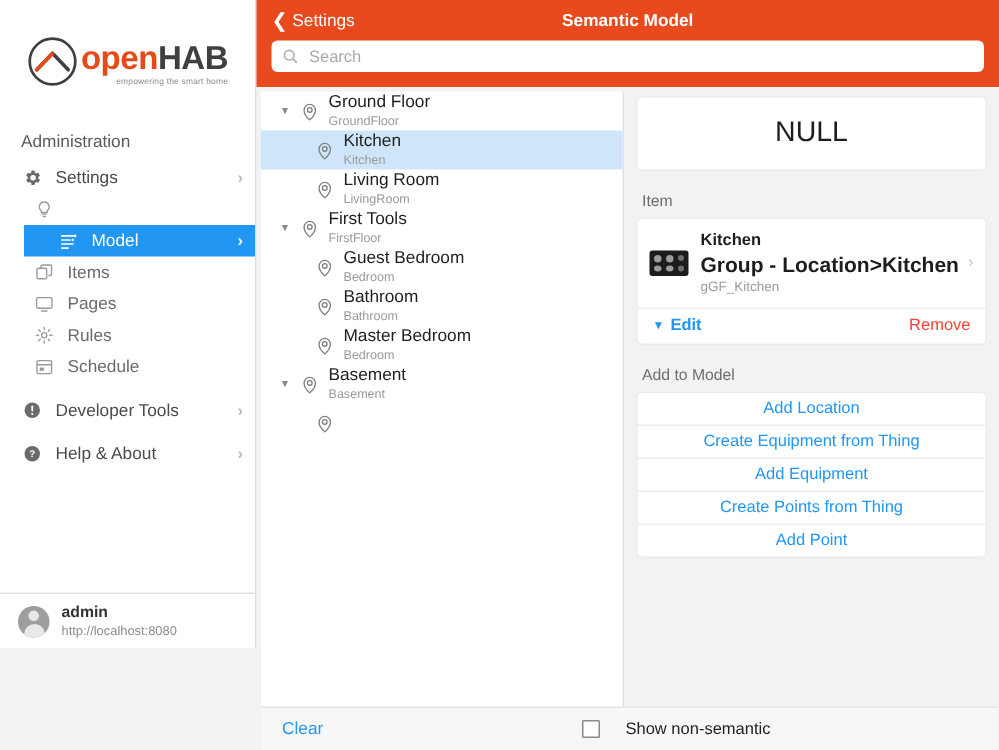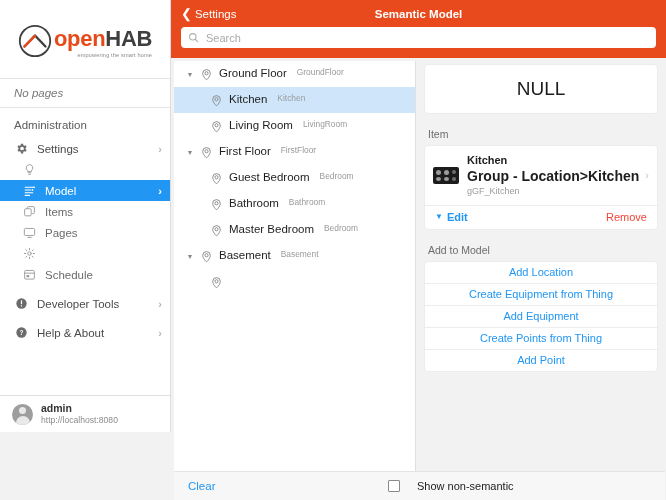--- a/index.html
+++ b/index.html
@@ -158,7 +158,7 @@
     color: #8a8a8a; font-size: 7px;
   }
   .tree-pin { width: 17px; flex: 0 0 17px; display: flex; align-items: center; justify-content: center; }
-  .tree-texts { display: flex; flex-direction: row; justify-content: flex-end; margin-left: 4px; gap: 10px; }
+  .tree-texts { display: flex; flex-direction: column; justify-content: flex-end; margin-left: 4px; }
   .tree-name { font-size: 11.5px; color: #1e1e1e; line-height: 1.15; }
   .tree-sub { font-size: 8.4px; color: #9a9a9a; line-height: 1.25; }
   .ind-0 { padding-left: 8px; }

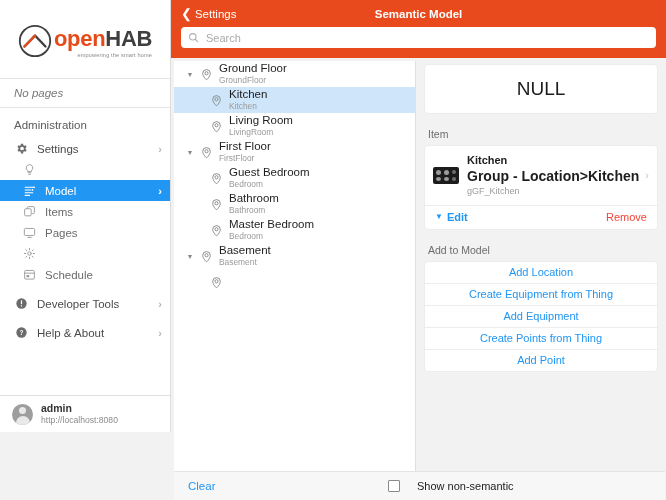--- a/index.html
+++ b/index.html
@@ -254,7 +254,6 @@
       </div>
     </div>
 
-    <div class="nopages">No pages</div>
 
     <div class="section-title">Administration</div>
 

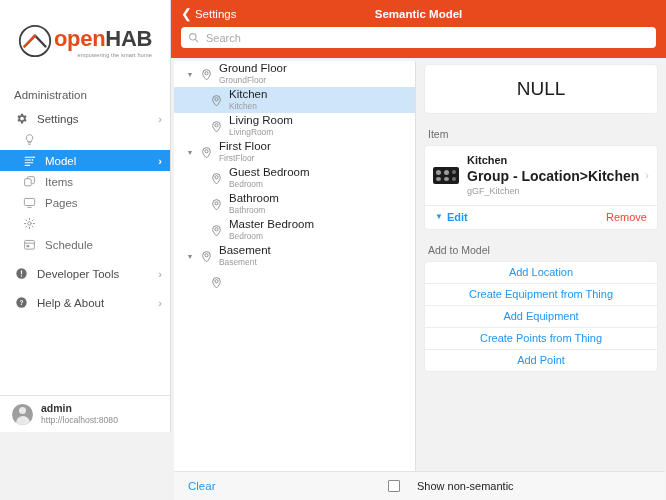--- a/index.html
+++ b/index.html
@@ -447,7 +447,7 @@
             </svg>
           </span>
           <span class="tree-texts">
-            <span class="tree-name">First Floor</span>
+            <span class="tree-name">First Tools</span>
             <span class="tree-sub">FirstFloor</span>
           </span>
         </div>

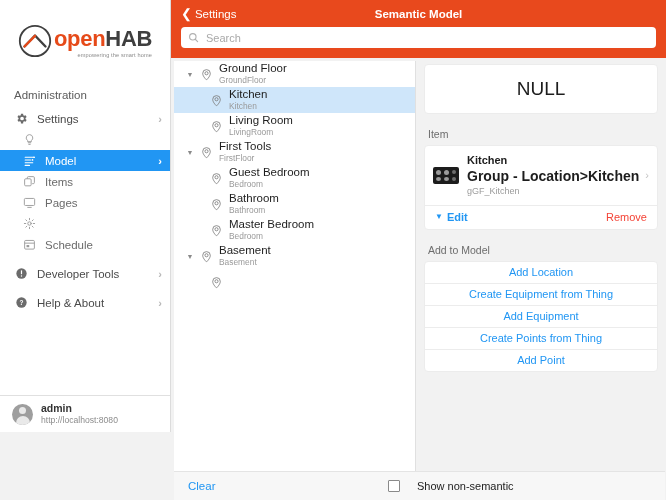--- a/index.html
+++ b/index.html
@@ -66,7 +66,7 @@
   .nav-item .label { flex: 1 1 auto; white-space: nowrap; }
   .nav-item .chev { color: #b8b8b8; font-size: 11px; font-weight: bold; margin-left: 4px; }
   .nav-item.active {
-    background: #2196f3; color: #fff;
+    background: #2196f3; color: #fff; margin-left: 16px;
   }
   .nav-item.active .chev { color: #fff; }
   .nav-item.active svg { stroke: #fff; fill: none; }

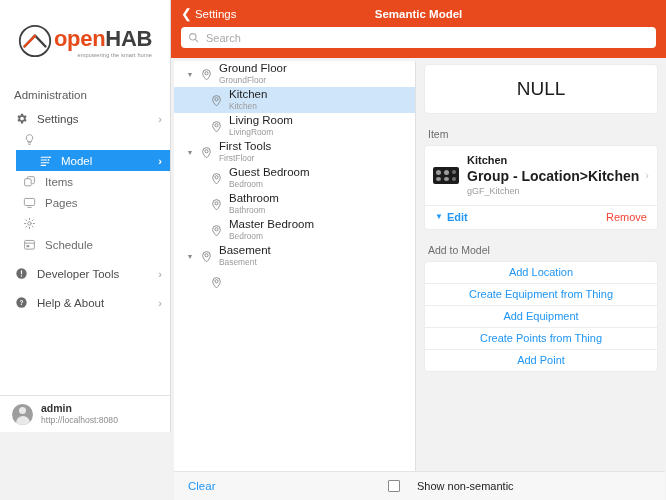--- a/index.html
+++ b/index.html
@@ -319,6 +319,7 @@
             <path d="M12 2.5v2.6M12 18.9v2.6M2.5 12h2.6M18.9 12h2.6M5.2 5.2l1.9 1.9M16.9 16.9l1.9 1.9M18.8 5.2l-1.9 1.9M7.1 16.9l-1.9 1.9"></path>
           </svg>
         </span>
+        <span class="label">Rules</span>
         <span class="chev"></span>
       </div>
 

